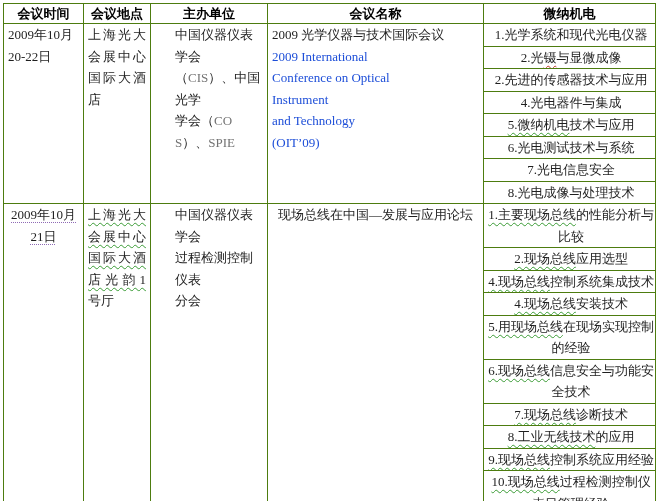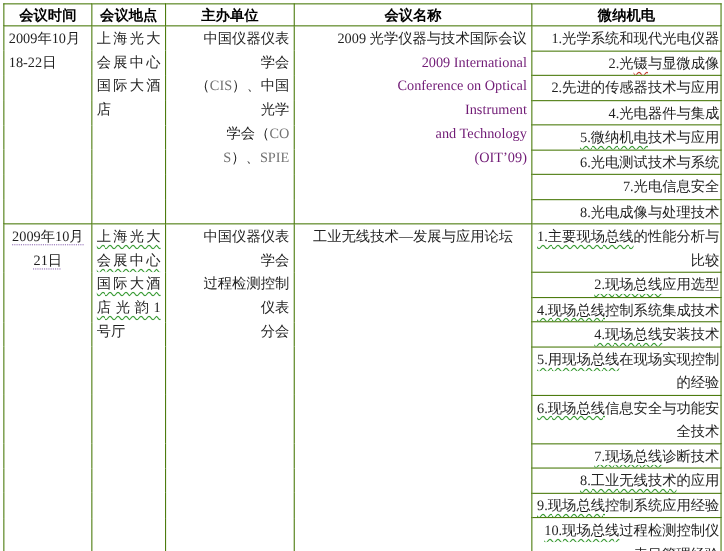--- a/index.html
+++ b/index.html
@@ -16,7 +16,7 @@
   td.c-time1{text-align:left;}
   td.c-time2{text-align:center;}
   td.c-loc{text-align:justify;}
-  td.c-org{text-align:right;padding-left:24px;}
+  td.c-org{text-align:left;padding-left:24px;}
   td.c-name1{text-align:right;}
   td.c-name2{text-align:center;}
   td.c-topic{text-align:right;padding:0 1px 0 4px;}

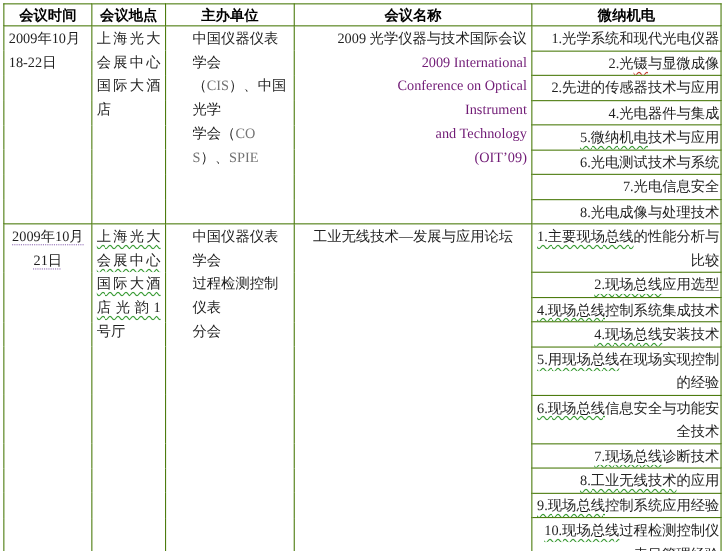--- a/index.html
+++ b/index.html
@@ -17,7 +17,7 @@
   td.c-time2{text-align:center;}
   td.c-loc{text-align:justify;}
   td.c-org{text-align:left;padding-left:24px;}
-  td.c-name1{text-align:right;}
+  td.c-name1{text-align:left;}
   td.c-name2{text-align:center;}
   td.c-topic{text-align:right;padding:0 1px 0 4px;}
   

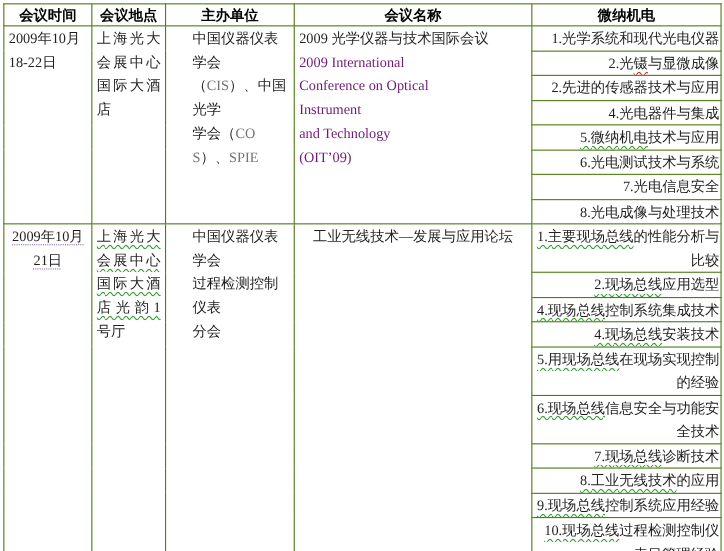--- a/index.html
+++ b/index.html
@@ -19,7 +19,7 @@
   td.c-org{text-align:left;padding-left:24px;}
   td.c-name1{text-align:left;}
   td.c-name2{text-align:center;}
-  td.c-topic{text-align:right;padding:0 1px 0 4px;}
+  td.c-topic{text-align:center;padding:0 1px 0 4px;}
   
   .mk-g{text-decoration-line:underline;text-decoration-style:wavy;
         text-decoration-color:#3a9b35;text-decoration-thickness:1px;text-underline-offset:3px;}

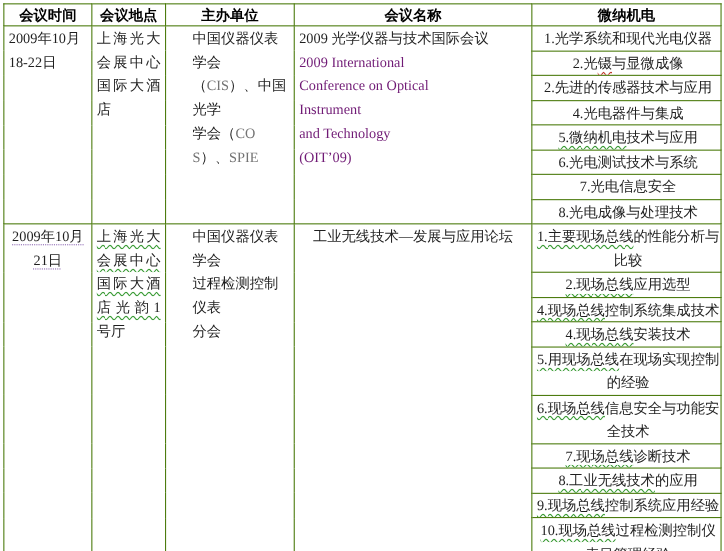--- a/index.html
+++ b/index.html
@@ -52,7 +52,7 @@
   </tr>
 
   <tr class="rh1">
-    <td class="c-time1" rowspan="8"><span>2009年10月</span><br><span>18-22日</span></td>
+    <td class="c-time1" rowspan="8"><span>2009年10月</span><br><span>20-22日</span></td>
     <td class="c-loc" rowspan="8"><span>上海光大会展中心国际大酒店</span></td>
     <td class="c-org" rowspan="8"><span>中国仪器仪表学会</span><br><span>（</span><span class="mk-b">CIS</span><span>）、中国光学</span><br><span>学会（</span><span class="mk-b">COS</span><span>）、</span><span class="mk-b">SPIE</span></td>
     <td class="c-name1" rowspan="8"><span>2009 光学仪器与技术国际会议</span><br><span class="mk-e">2009 International</span><br><span class="mk-e">Conference on Optical</span><br><span class="mk-e">Instrument</span><br><span class="mk-e">and Technology</span><br><span class="mk-e">(OIT’09)</span></td>

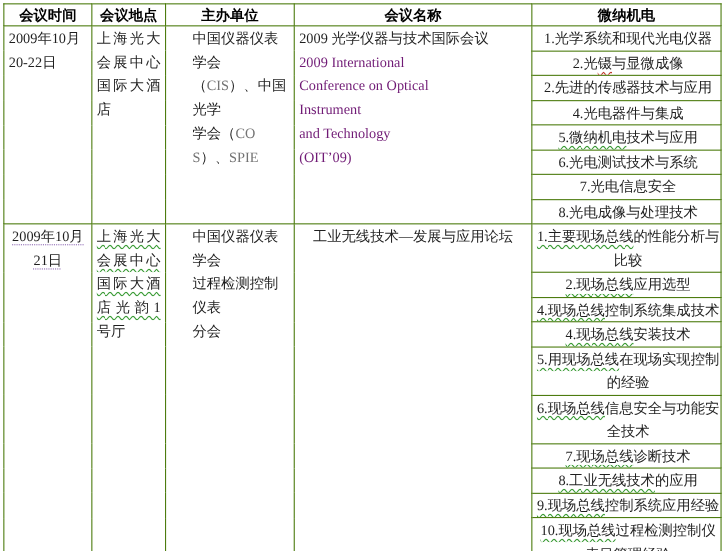--- a/index.html
+++ b/index.html
@@ -28,7 +28,7 @@
   .mk-p{text-decoration-line:underline;text-decoration-style:dotted;
         text-decoration-color:#8f6bb5;text-decoration-thickness:1px;text-underline-offset:3px;}
   .mk-b{color:#737373;}
-  .mk-e{color:#701a75;}
+  .mk-e{color:#1d4ed8;}
 </style>
 </head>
 <body>

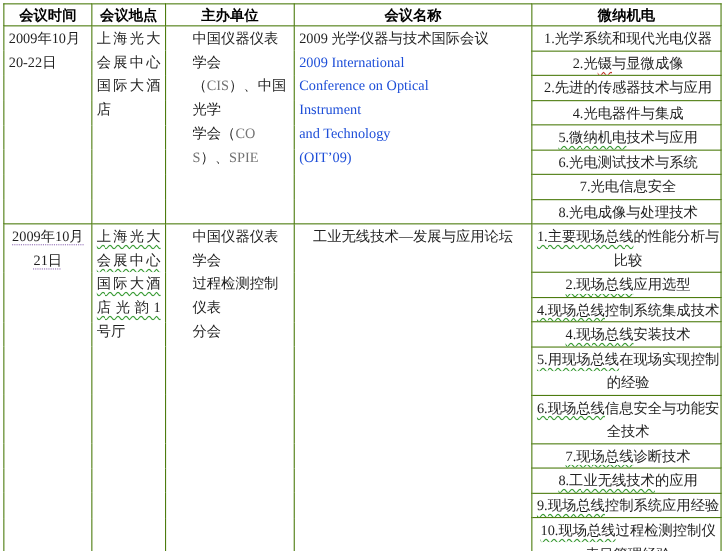--- a/index.html
+++ b/index.html
@@ -84,7 +84,7 @@
     <td class="c-time2" rowspan="10"><span class="mk-p">2009年10月</span><br><span class="mk-p">21日</span></td>
     <td class="c-loc" rowspan="10"><span class="mk-g">上海光大会展中心国际大酒店光韵1</span><span>号厅</span></td>
     <td class="c-org" rowspan="10"><span>中国仪器仪表学会</span><br><span>过程检测控制仪表</span><br><span>分会</span></td>
-    <td class="c-name2" rowspan="10"><span>工业无线技术—发展与应用论坛</span></td>
+    <td class="c-name2" rowspan="10"><span>现场总线在中国—发展与应用论坛</span></td>
     <td class="c-topic"><span class="mk-g">1.主要现场总线</span><span>的性能分析与比较</span></td>
   </tr>
   <tr class="rh1">

